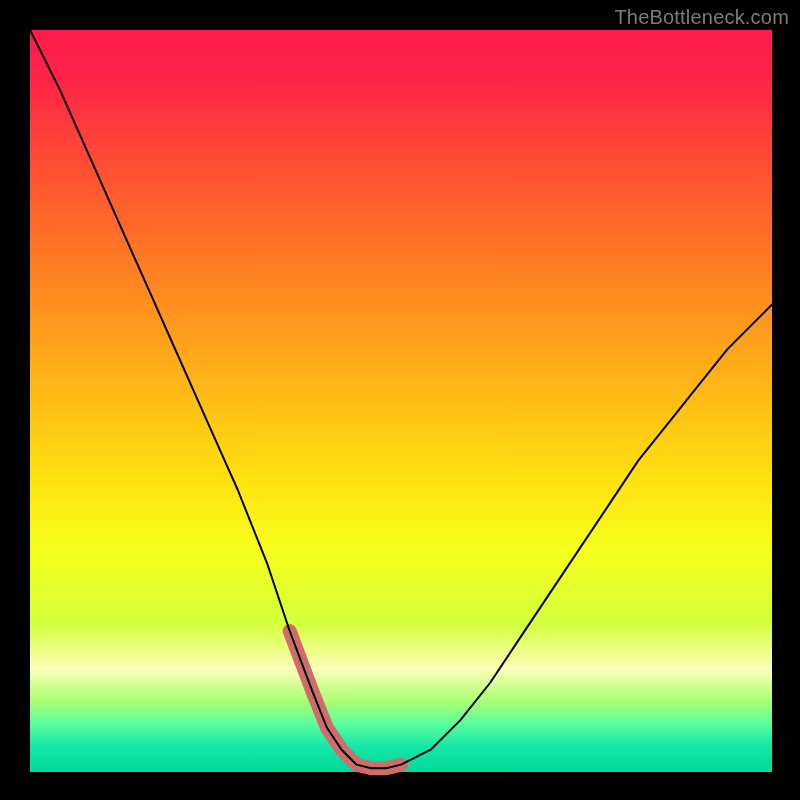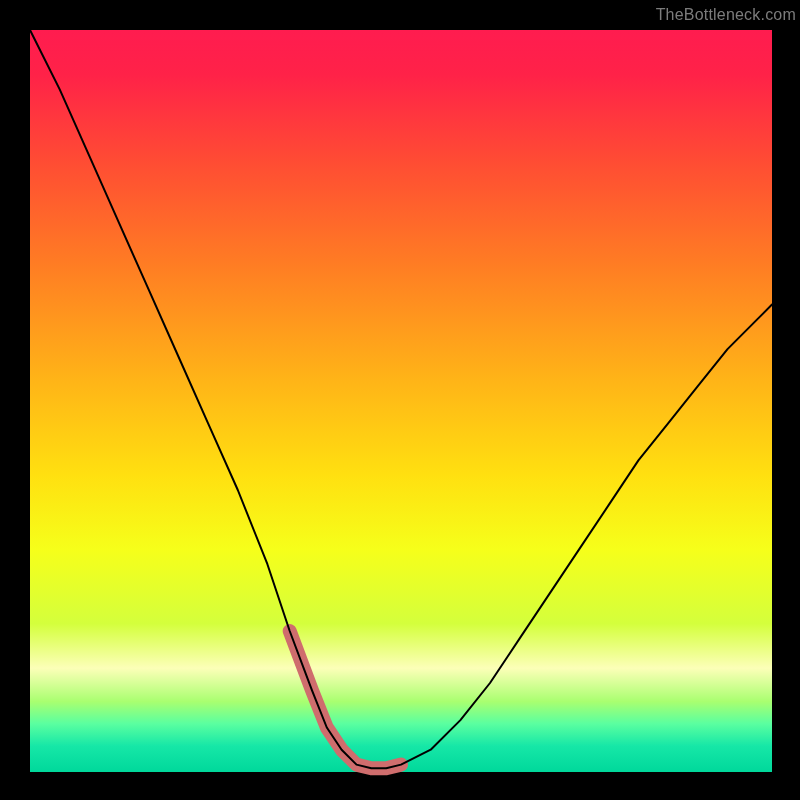--- a/index.html
+++ b/index.html
@@ -20,9 +20,9 @@
   .watermark {
     position: absolute;
     top: 6px;
-    right: 4px;
+    right: 11px;
     color: #7c7c7c;
-    font-size: 16px;
+    font-size: 20px;
     font-weight: 500;
     letter-spacing: 0.2px;
     z-index: 50;

